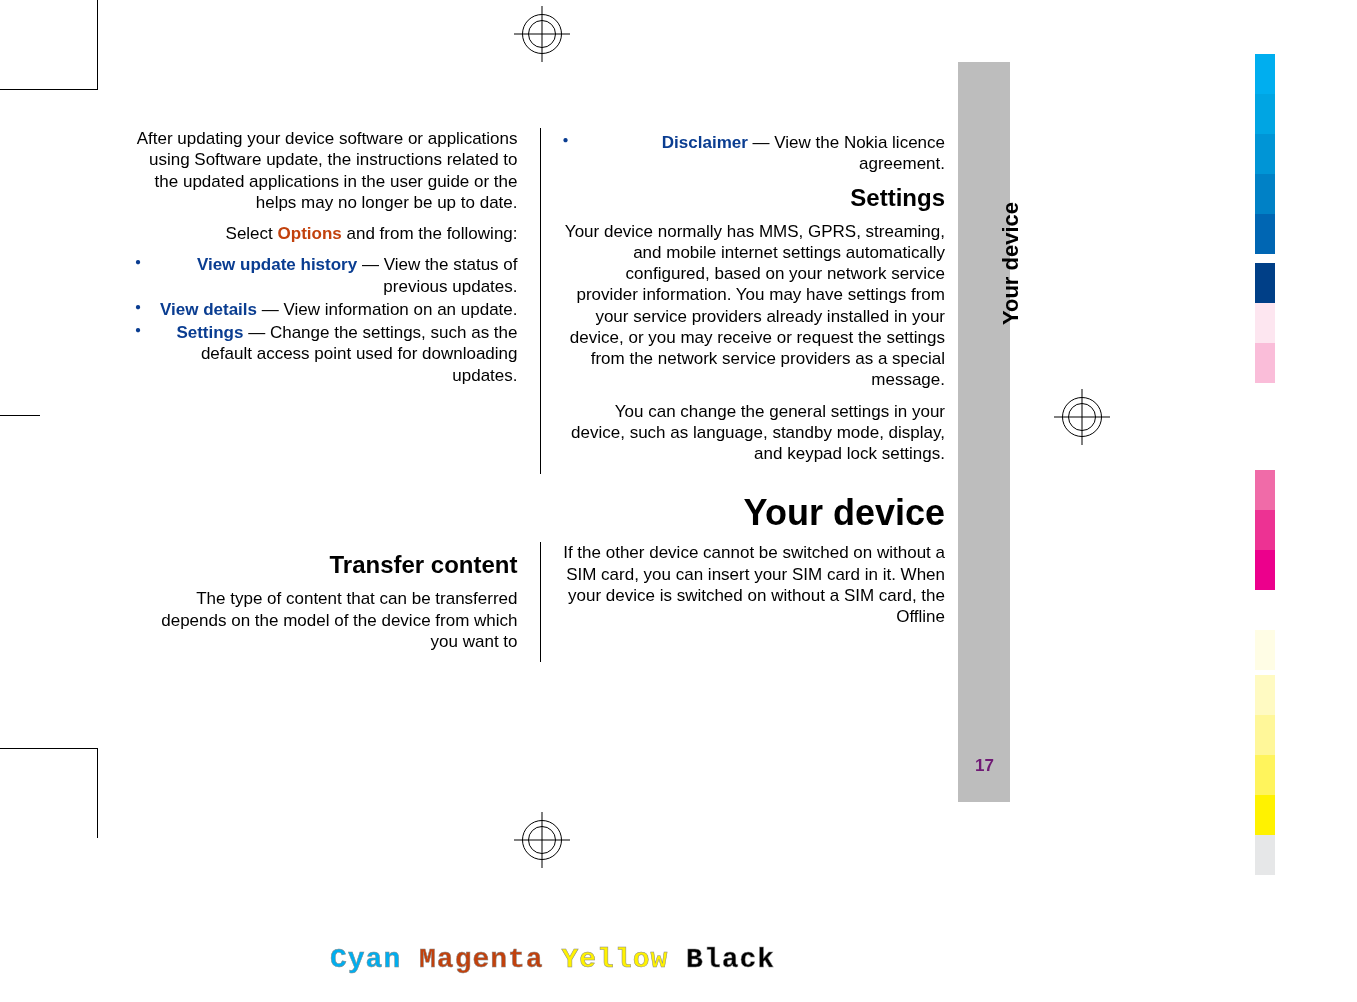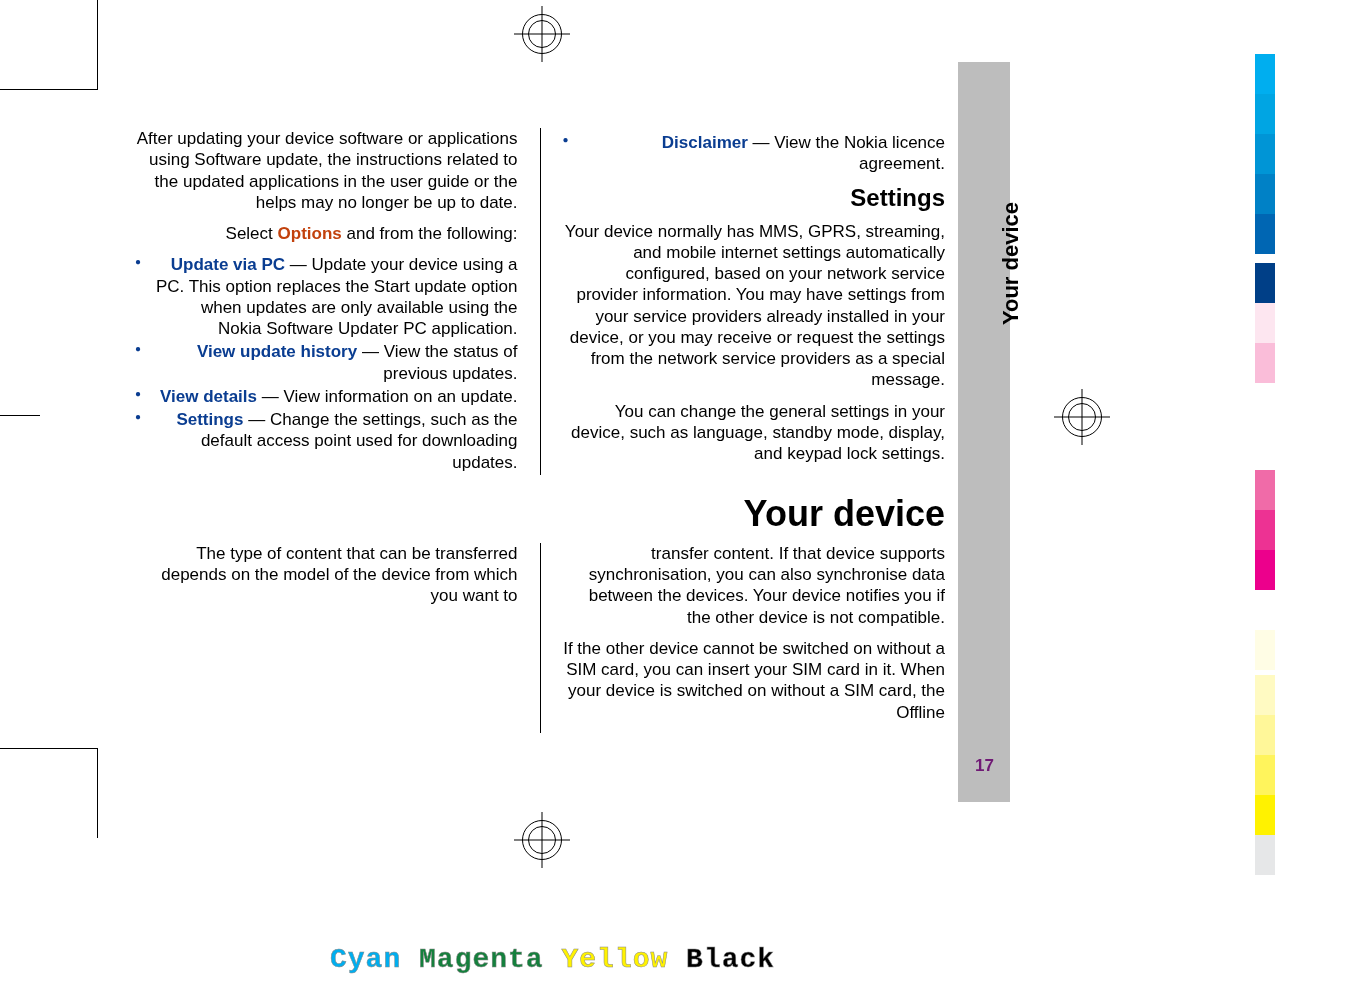--- a/index.html
+++ b/index.html
@@ -127,7 +127,6 @@
         <span>Select </span><span class="opt-gray">Options</span><span> and from the following:</span>
       </p>
       <ul class="opts">
-        <li><span class="opt-name">Update via PC</span><span> — Update your device using a PC. This option replaces the Start update option when updates are only available using the Nokia Software Updater PC application.</span></li>
         <li><span class="opt-name">View update history</span><span> — View the status of previous updates.</span></li>
         <li><span class="opt-name">View details</span><span> — View information on an update.</span></li>
         <li><span class="opt-name">Settings</span><span> — Change the settings, such as the default access point used for downloading updates.</span></li>

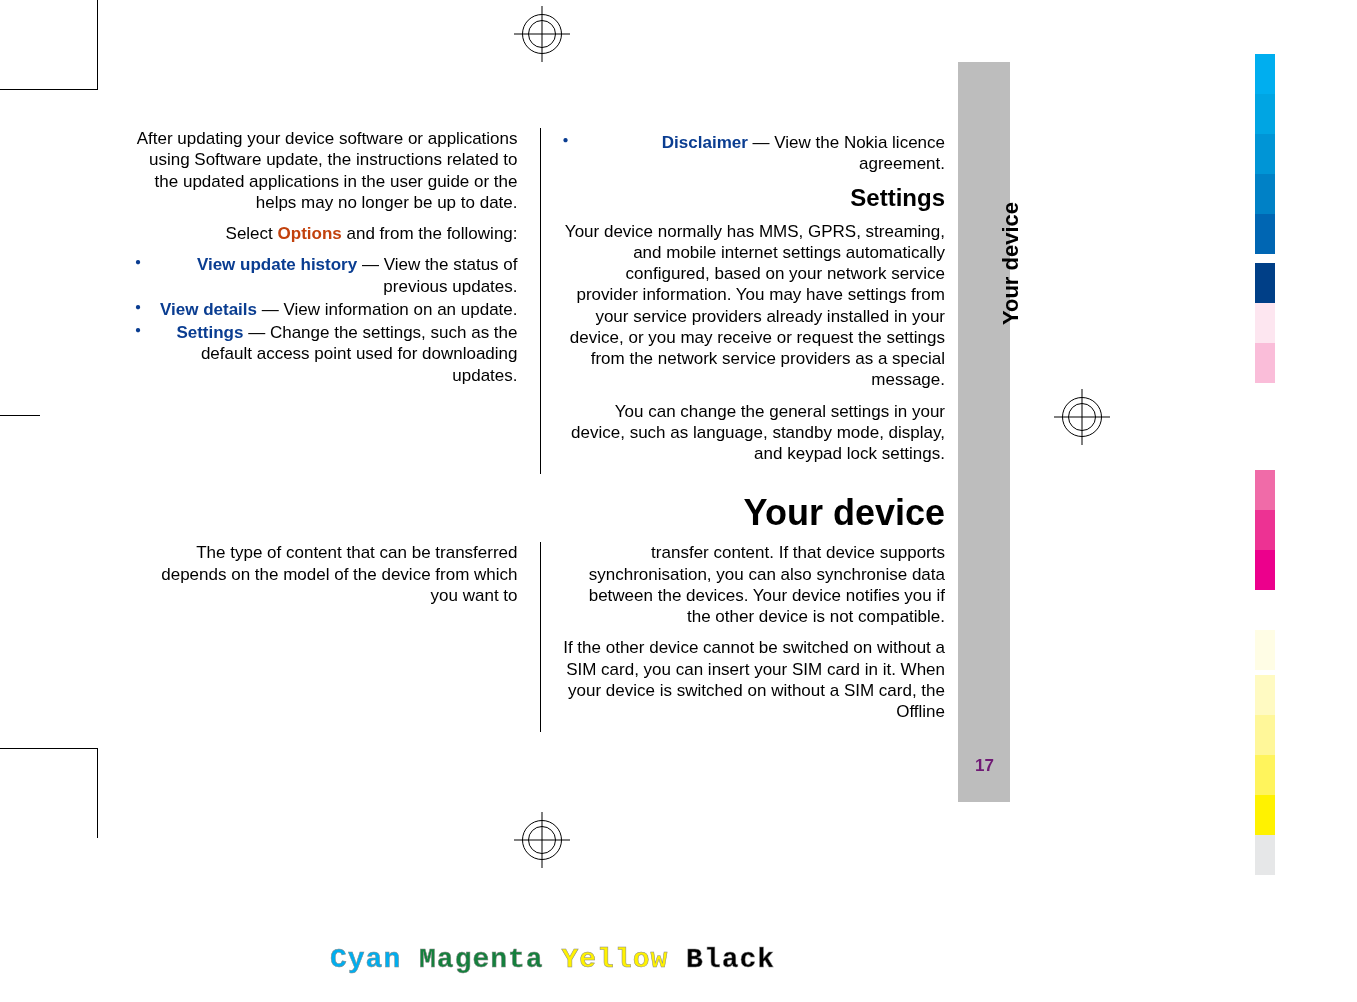--- a/index.html
+++ b/index.html
@@ -147,6 +147,7 @@
 
   <div class="row2">
     <div class="col">
+      <h2 class="sub">Transfer content</h2>
       <p class="para">The type of content that can be transferred depends on the model of the device from which you want to</p>
     </div>
     <div class="divider"></div>

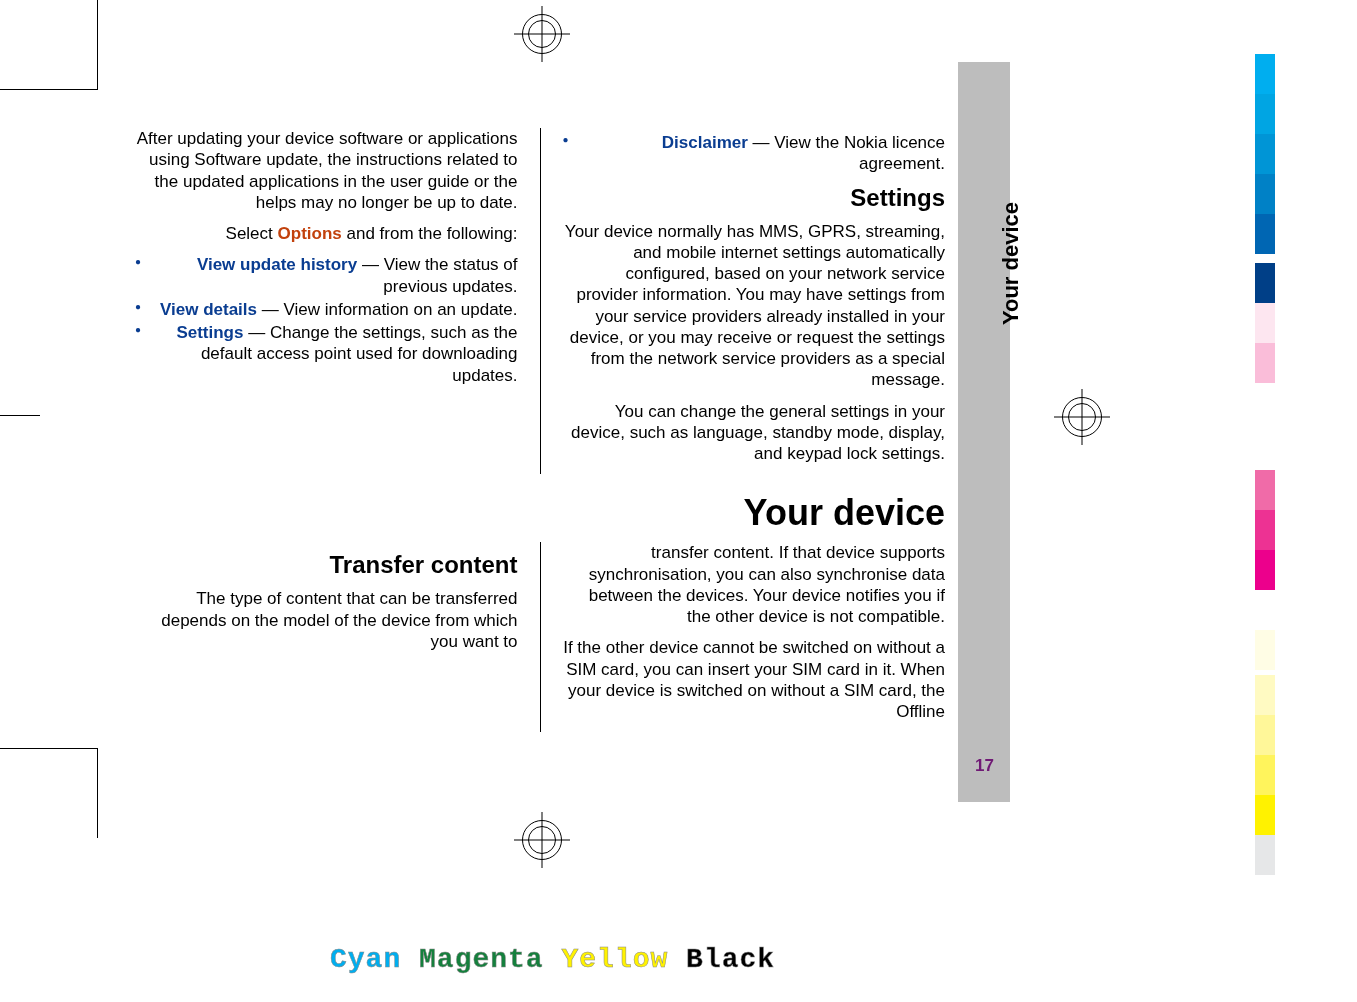--- a/index.html
+++ b/index.html
@@ -152,7 +152,6 @@
     </div>
     <div class="divider"></div>
     <div class="col">
-      <p class="para">transfer content. If that device supports synchronisation, you can also synchronise data between the devices. Your device notifies you if the other device is not compatible.</p>
       <p class="para">If the other device cannot be switched on without a SIM card, you can insert your SIM card in it. When your device is switched on without a SIM card, the Offline</p>
     </div>
   </div>

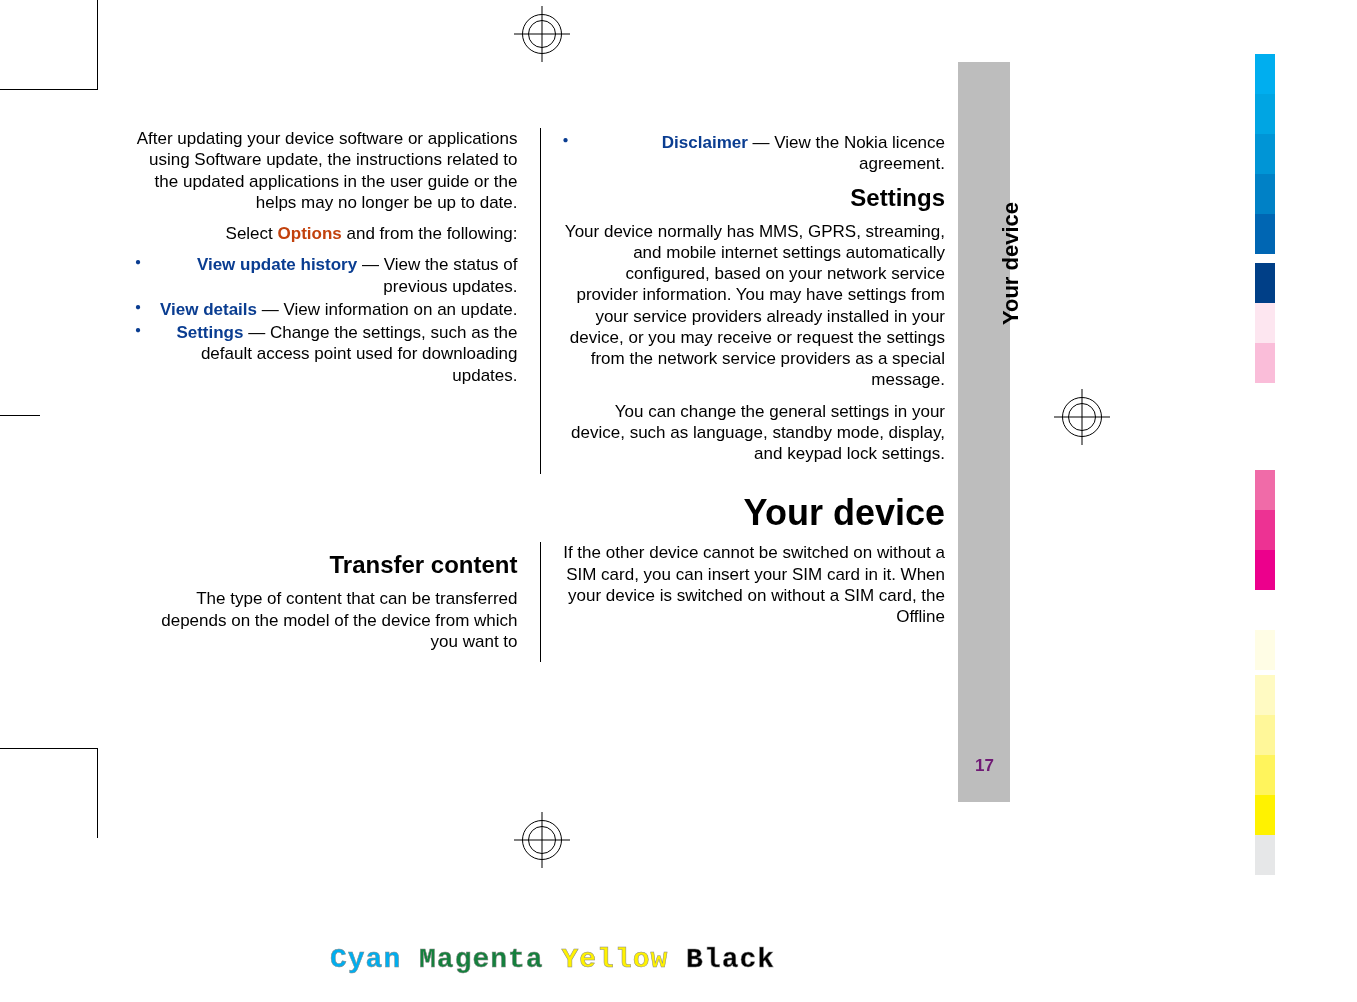--- a/index.html
+++ b/index.html
@@ -87,7 +87,7 @@
     letter-spacing: 1px;
   }
   .cmyk .c { color:#00aeef; }
-  .cmyk .m { color:#15803d; }
+  .cmyk .m { color:#c2410c; }
   .cmyk .y { color:#fff200; }
   .cmyk .k { color:#000; }
   .cmyk span { position:relative; }

